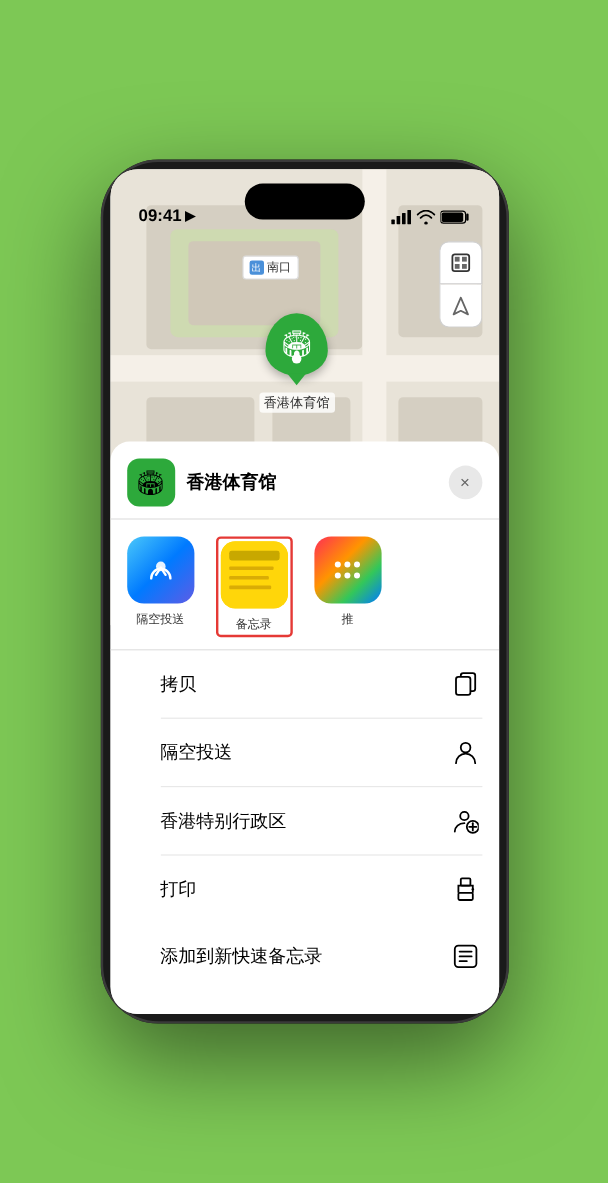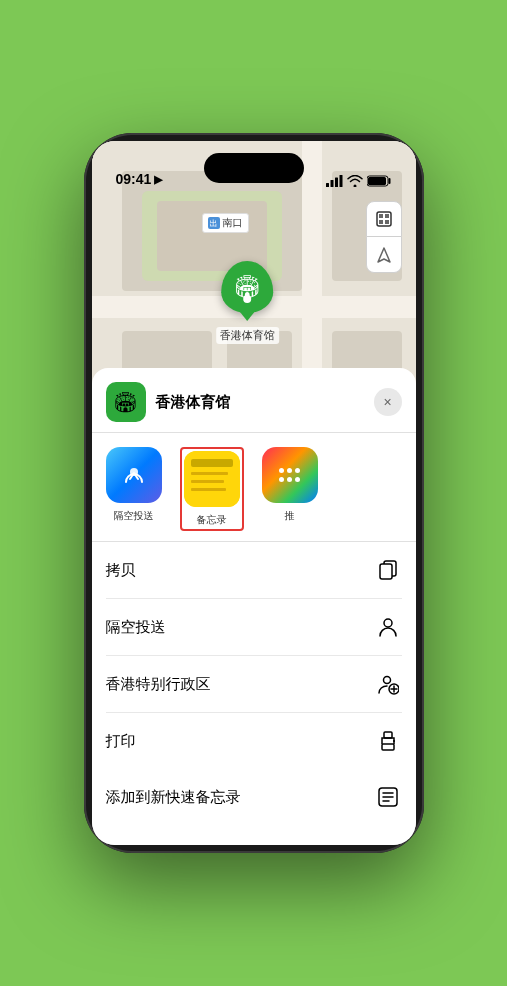--- a/index.html
+++ b/index.html
@@ -332,6 +332,7 @@
     
     .action-list {
       padding: 0 14px;
+      margin-left: 28px;
     }
 
     .action-item {

